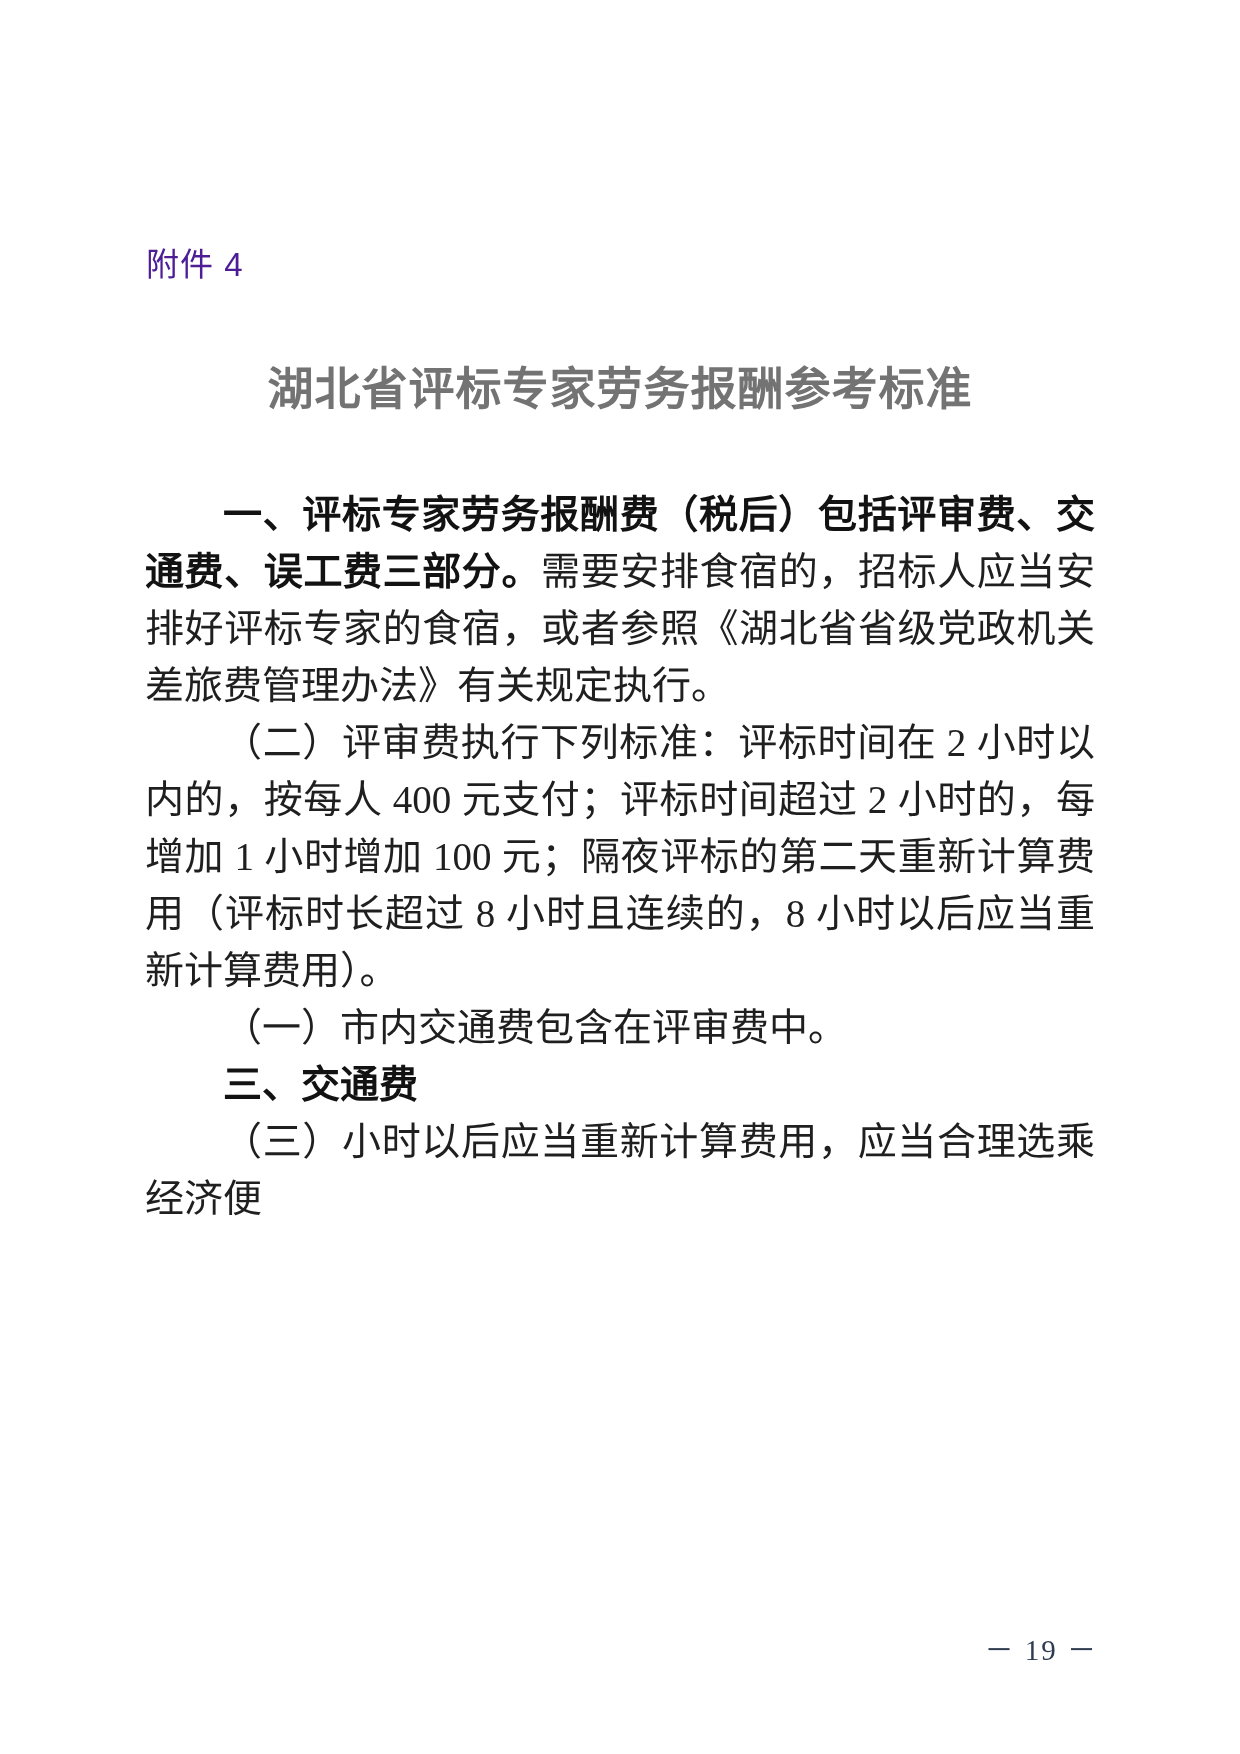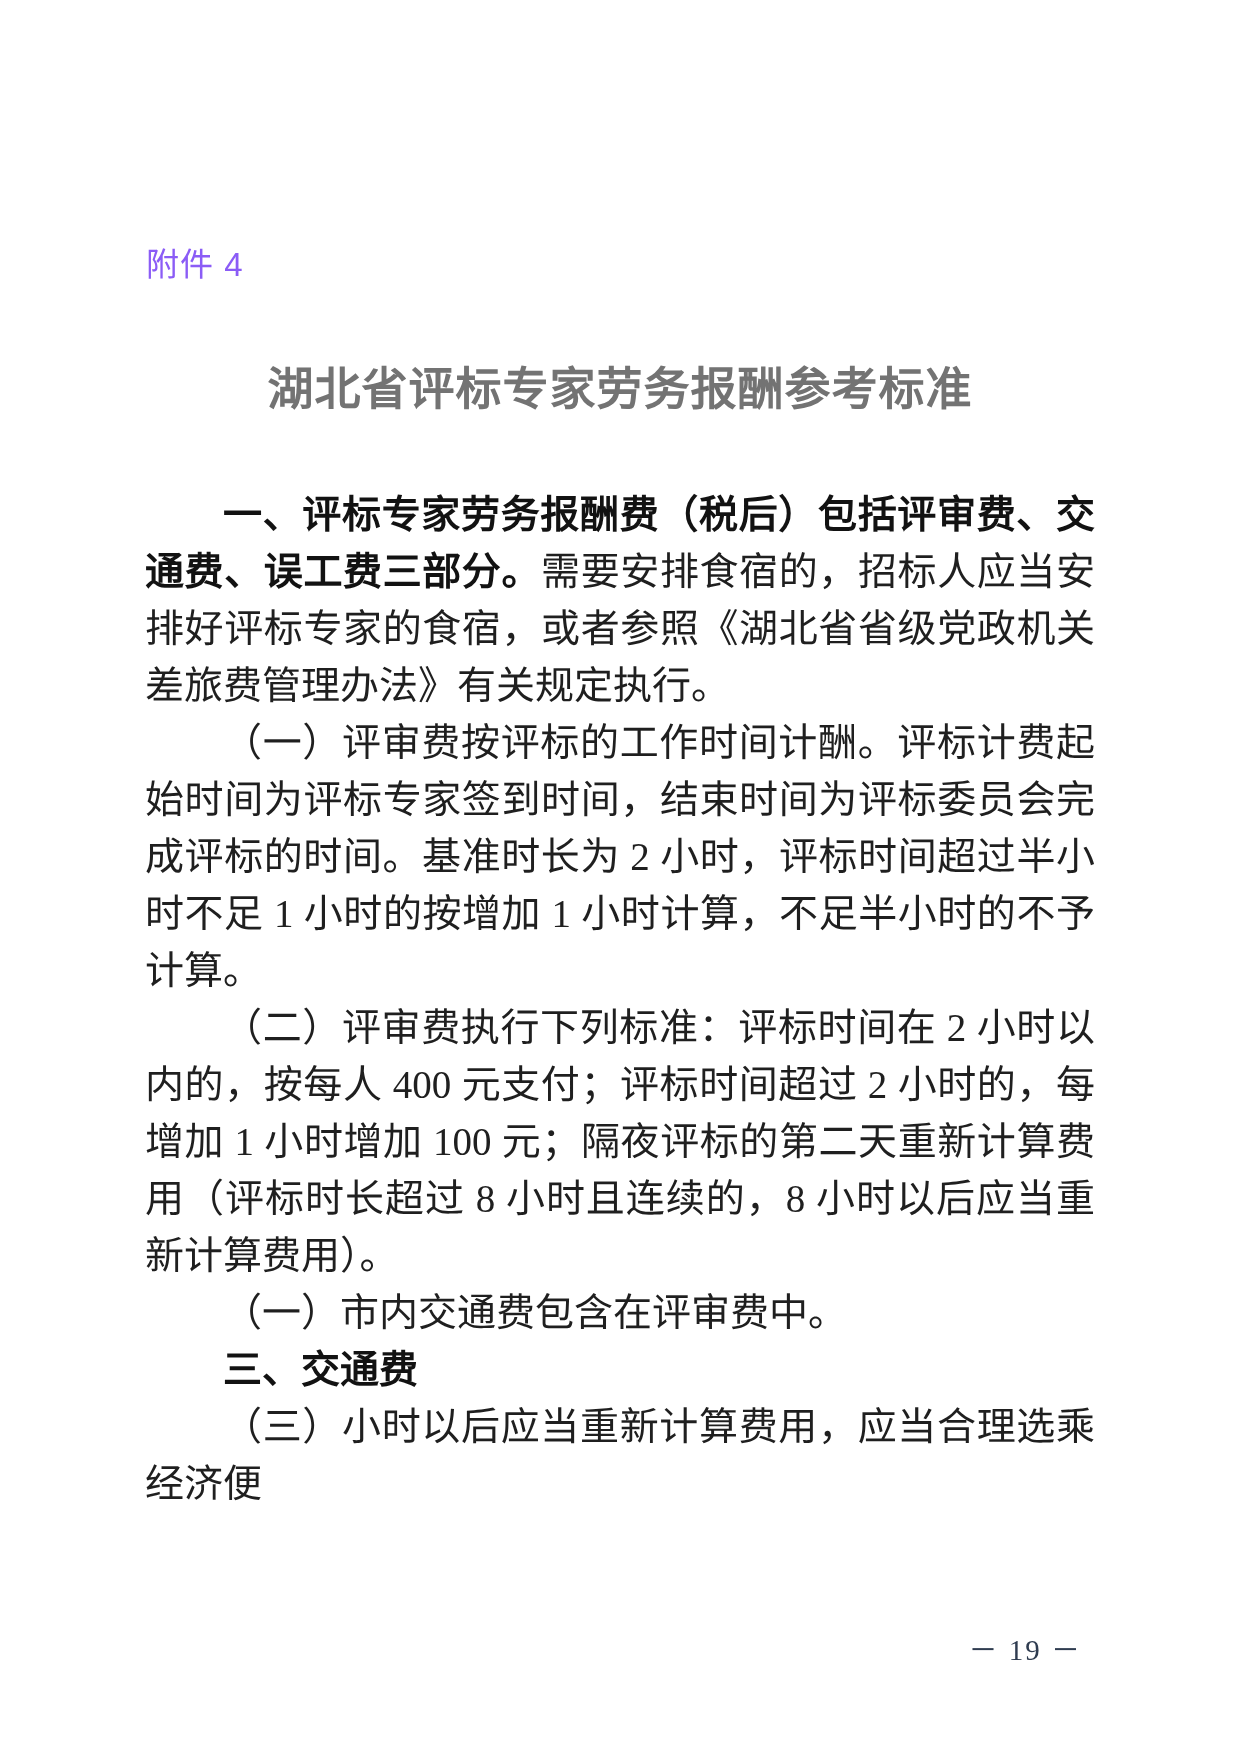--- a/index.html
+++ b/index.html
@@ -21,7 +21,7 @@
     left: 146px;
     top: 238px;
     font-size: 33px;
-    color: #8b5cf6;
+    color: #4c1d95;
     font-family: "Liberation Sans", sans-serif;
     letter-spacing: 1px;
   }

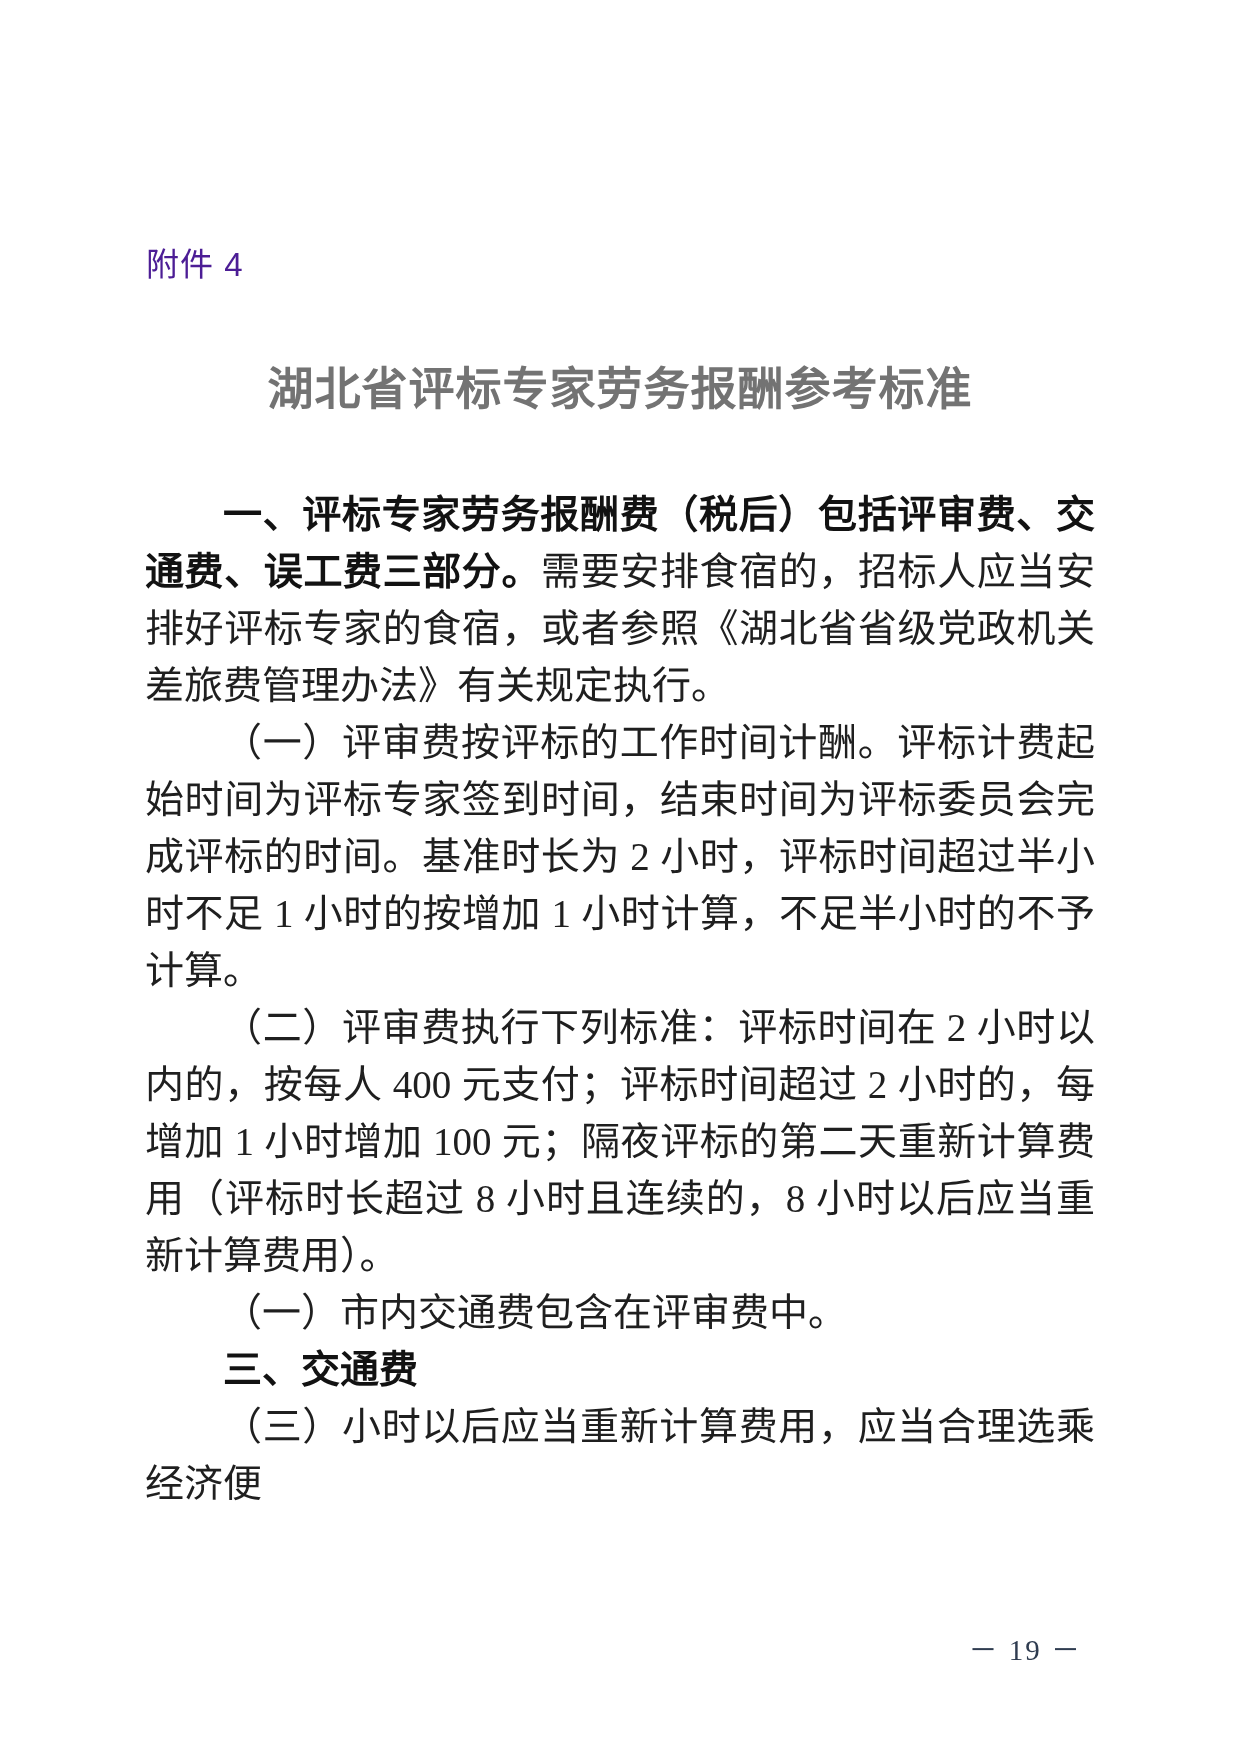--- a/index.html
+++ b/index.html
@@ -83,7 +83,6 @@
 
   <div class="doc-body" id="document-body">
       <p><span class="seg bold">一、评标专家劳务报酬费（税后）包括评审费、交通费、误工费三部分。</span><span class="seg">需要安排食宿的，招标人应当安排好评标专家的食宿，或者参照《湖北省省级党政机关差旅费管理办法》有关规定执行。</span></p>
-      <p><span class="seg">（一）评审费按评标的工作时间计酬。评标计费起始时间为评标专家签到时间，结束时间为评标委员会完成评标的时间。基准时长为 2 小时，评标时间超过半小时不足 1 小时的按增加 1 小时计算，不足半小时的不予计算。</span></p>
       <p><span class="seg">（二）评审费执行下列标准：评标时间在 2 小时以内的，按每人 400 元支付；评标时间超过 2 小时的，每增加 1 小时增加 100 元；隔夜评标的第二天重新计算费用（评标时长超过 8 小时且连续的，8 小时以后应当重新计算费用）。</span></p>
       <p><span class="seg">（一）市内交通费包含在评审费中。</span></p>
       <p><span class="seg bold">三、交通费</span></p>

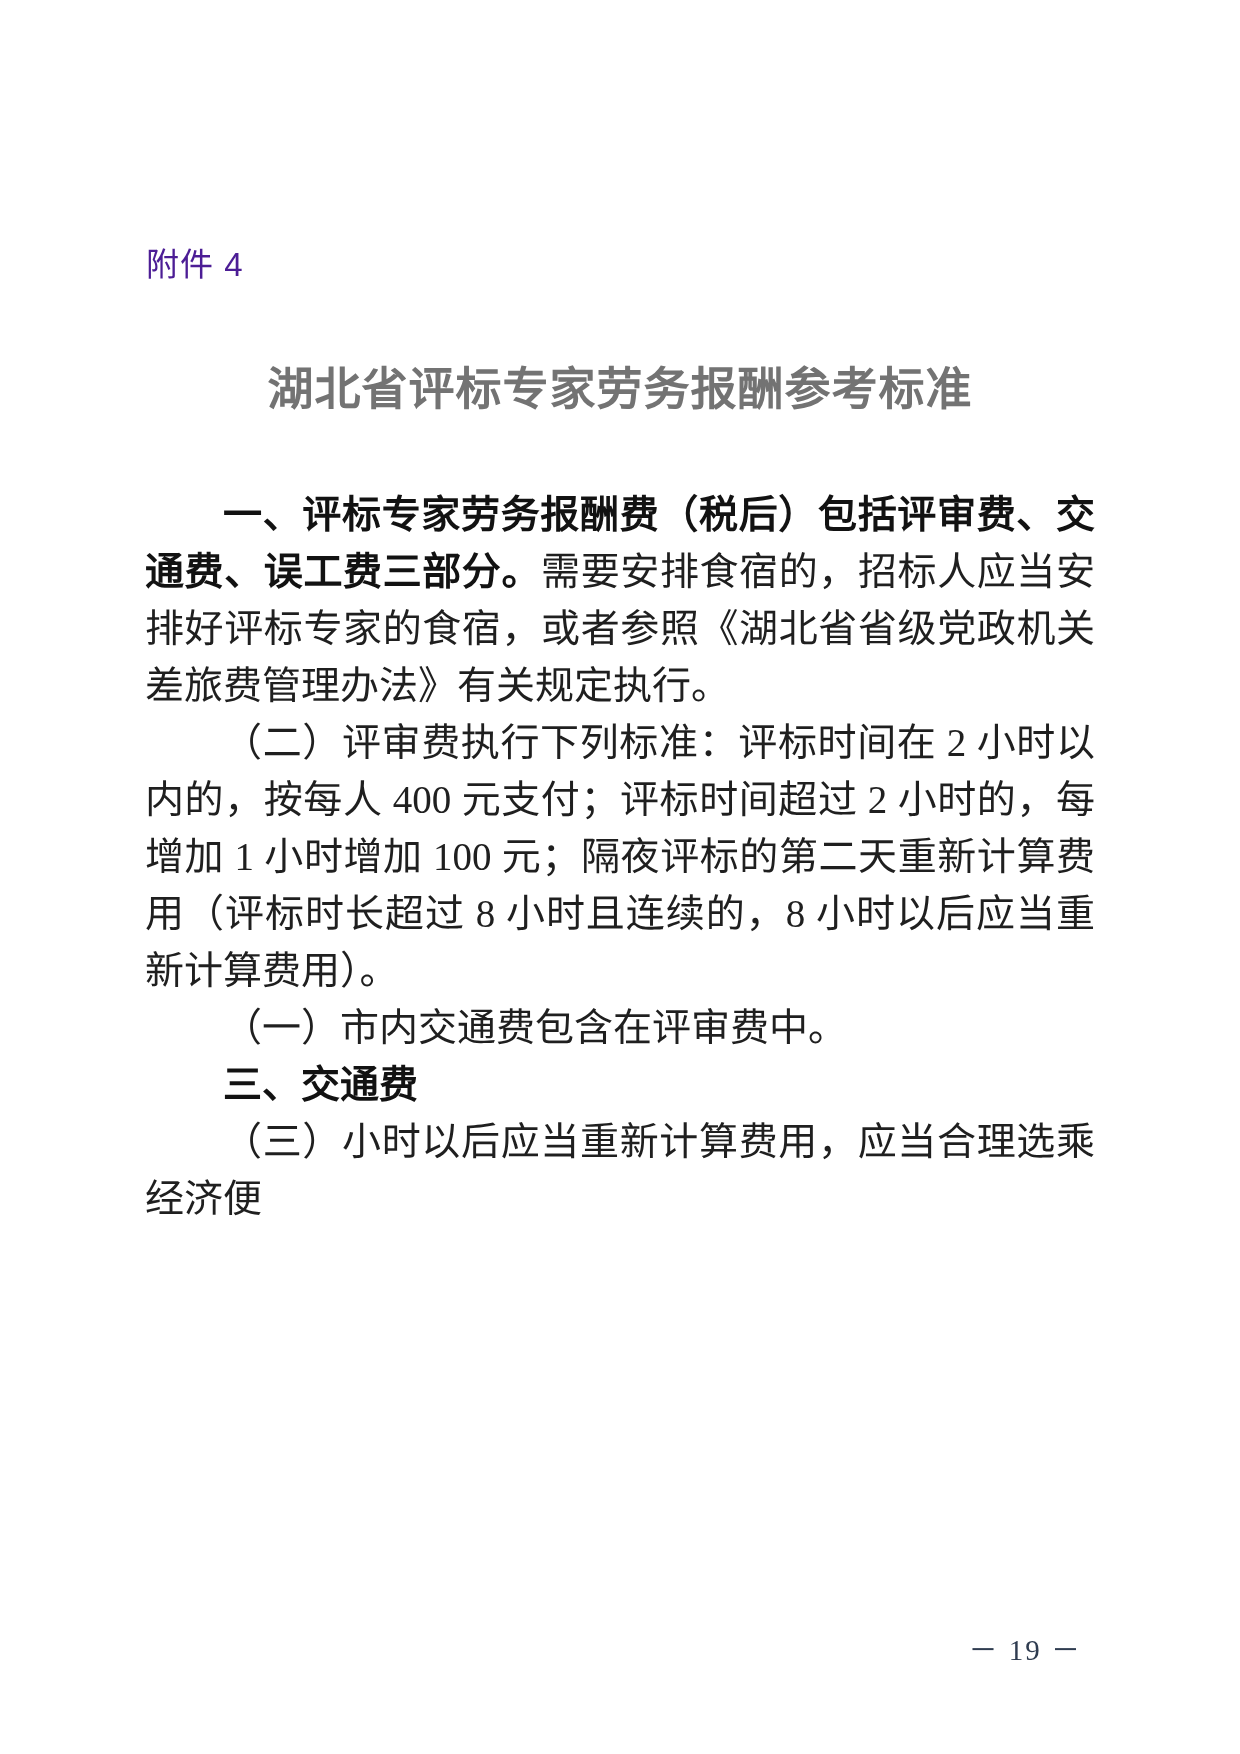--- a/index.html
+++ b/index.html
@@ -65,7 +65,7 @@
   .page-number {
     position: absolute;
     top: 1626px;
-    right: 158px;
+    right: 142px;
     font-size: 29px;
     color: #2f3c50;
     font-family: "Liberation Serif", serif;

